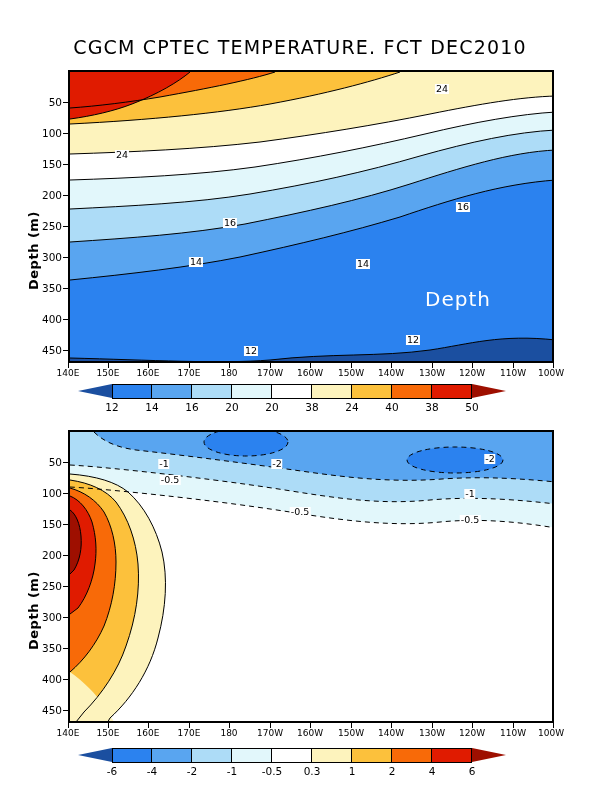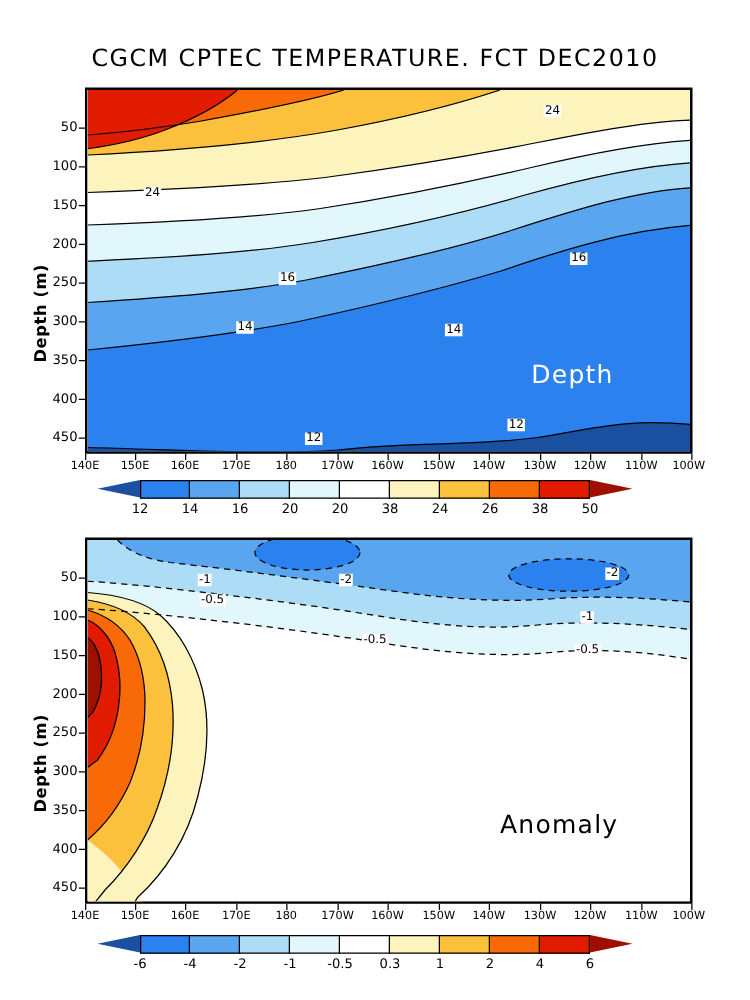--- a/index.html
+++ b/index.html
@@ -181,7 +181,7 @@
       <div class="cbtick" style="left:272px;top:401px;">20</div>
       <div class="cbtick" style="left:312px;top:401px;">38</div>
       <div class="cbtick" style="left:352px;top:401px;">24</div>
-      <div class="cbtick" style="left:392px;top:401px;">26</div>
+      <div class="cbtick" style="left:392px;top:401px;">40</div>
       <div class="cbtick" style="left:432px;top:401px;">38</div>
       <div class="cbtick" style="left:472px;top:401px;">50</div>
     </div>

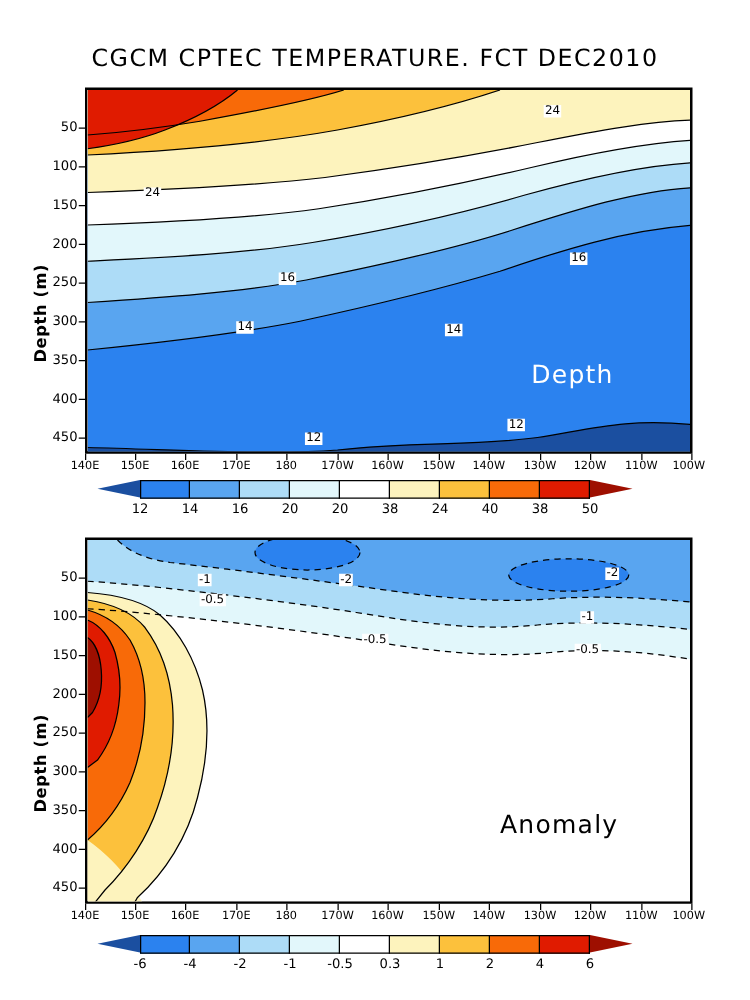--- a/index.html
+++ b/index.html
@@ -261,7 +261,6 @@
       <div class="clab" style="left:400px;top:62px;">-1</div>
       <div class="clab" style="left:400px;top:88px;">-0.5</div>
 
-      <div class="panel-tag tag-anom" style="left:330px;top:215px;">Anomaly</div>
     </div>
 
     <div class="xtick" style="left:68px;top:723px;"></div>

